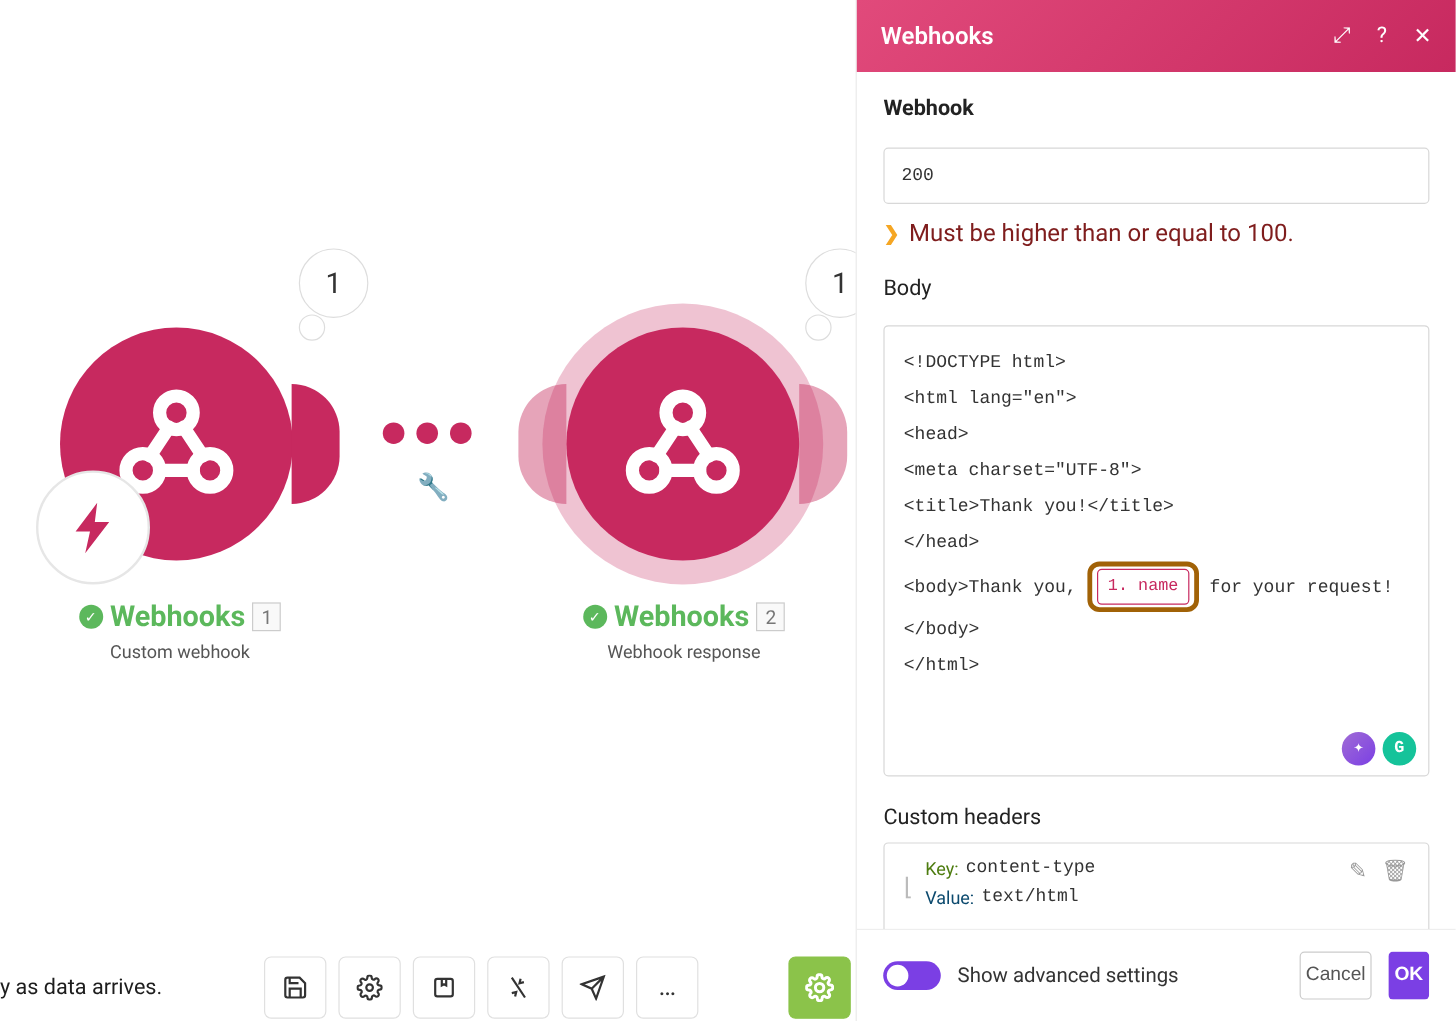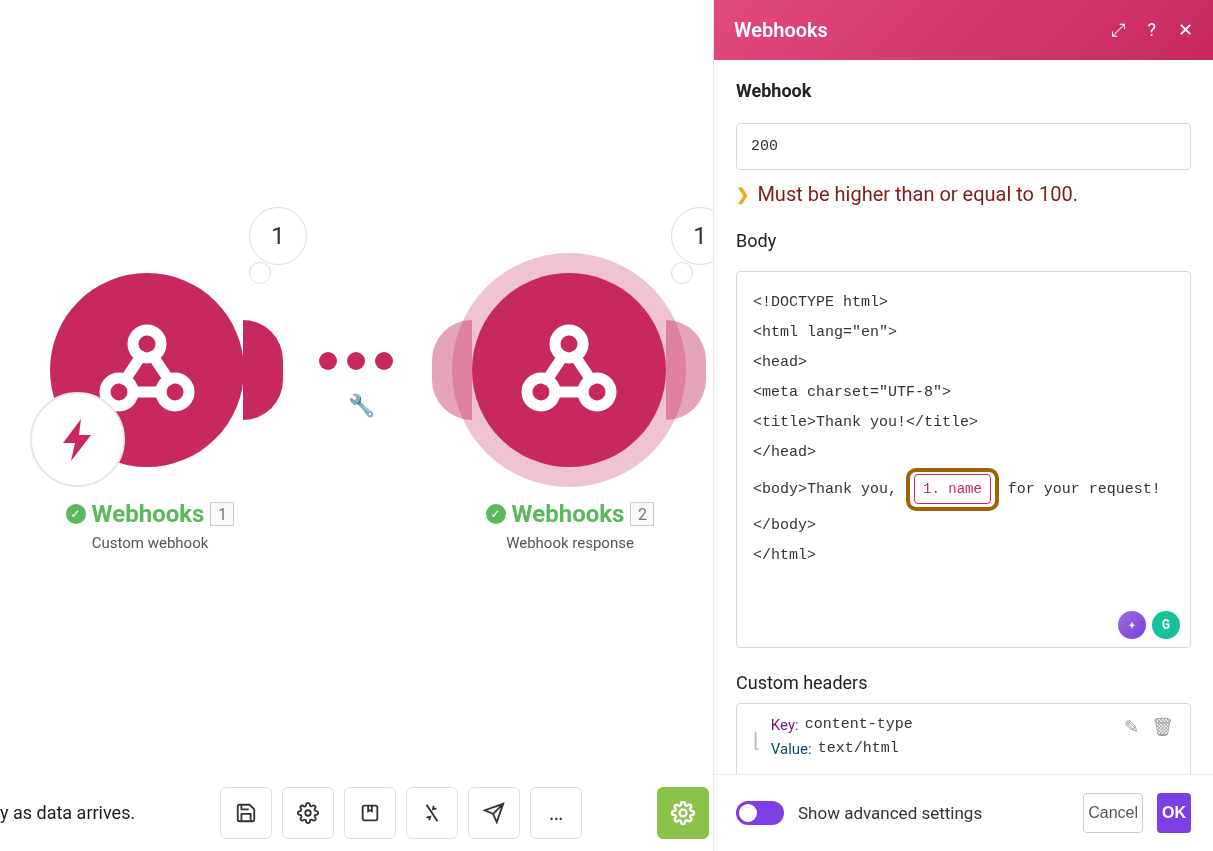--- a/index.html
+++ b/index.html
@@ -74,7 +74,7 @@
 .header-item-bracket { color: #bbb; margin-right: 10px; font-size: 20px; align-self: center; }
 .header-kv { flex: 1; }
 .kv-row { display: flex; gap: 6px; font-size: 15px; margin-bottom: 6px; }
-.kv-key-label { color: #701a75; }
+.kv-key-label { color: #4d7c0f; }
 .kv-val-label { color: #0c4a6e; }
 .kv-mono { font-family: "Courier New", monospace; color: #333; }
 .header-item-actions { display: flex; gap: 12px; color: #999; font-size: 18px; }

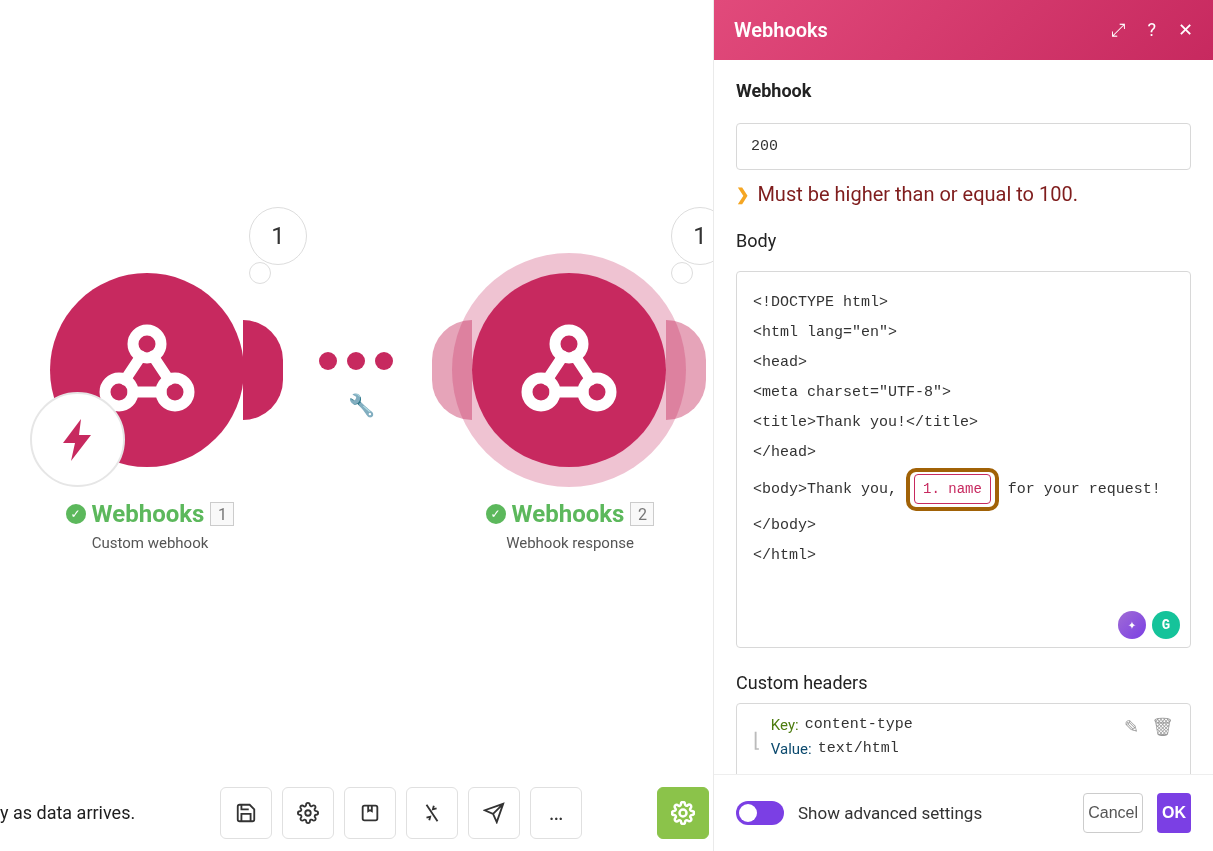--- a/index.html
+++ b/index.html
@@ -40,7 +40,7 @@
 .wrench { position: absolute; color: #444; font-size: 22px; }
 
 
-.toolbar { position: absolute; left: 0; bottom: 10px; display: flex; align-items: center; gap: 10px; }
+.toolbar { position: absolute; left: 0; bottom: 0; display: flex; align-items: center; gap: 10px; }
 .left-text { font-size: 18px; color: #1d1d1d; padding: 18px 10px 18px 0; white-space: nowrap; }
 .tb-btn { width: 52px; height: 52px; border: 1px solid #e0e0e0; border-radius: 6px; background: #fff; display: flex; align-items: center; justify-content: center; font-size: 22px; color: #333; }
 .tb-btn.green { background: #8bc34a; border-color: #8bc34a; color: #fff; }

